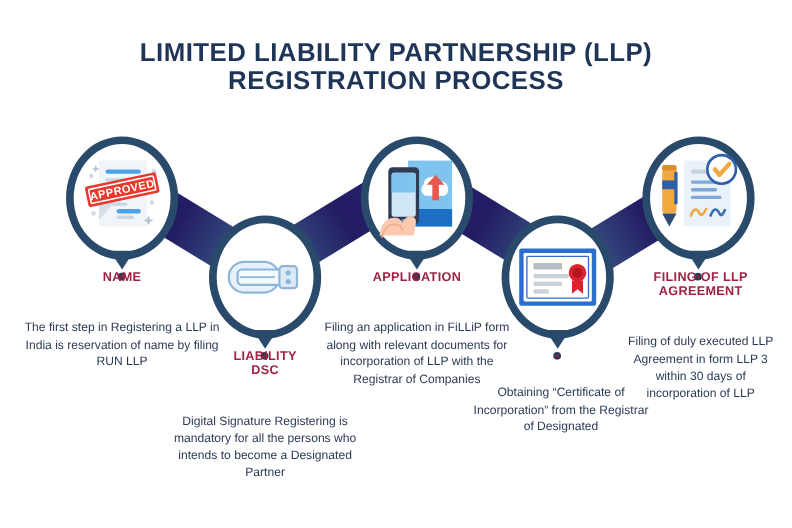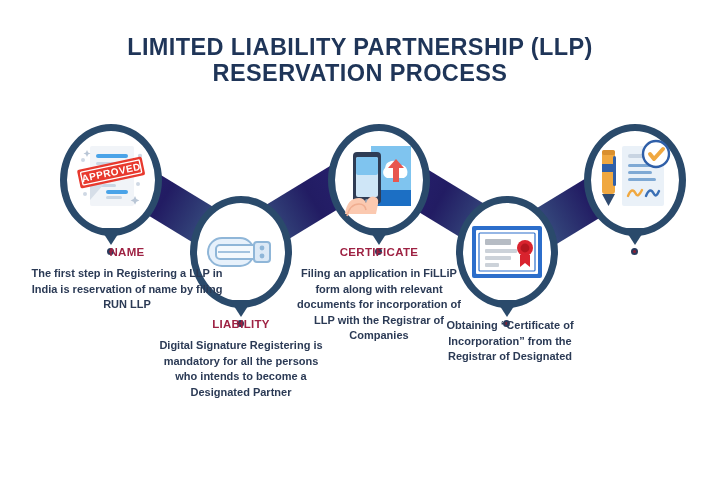--- a/index.html
+++ b/index.html
@@ -80,7 +80,7 @@
 
   <div class="title-wrap">
     <div class="title-line">LIMITED LIABILITY PARTNERSHIP (LLP)</div>
-    <div class="title-line">RESERVATION PROCESS</div>
+    <div class="title-line">REGISTRATION PROCESS</div>
   </div>
 
   <svg class="ribbon" viewBox="0 0 720 190" preserveAspectRatio="none">

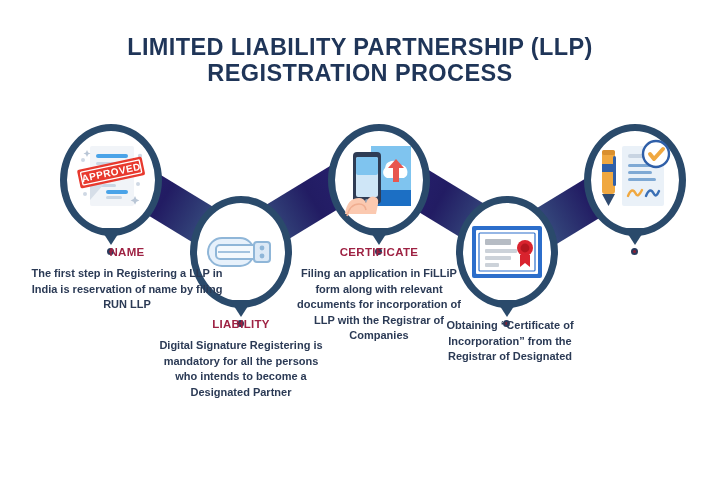--- a/index.html
+++ b/index.html
@@ -243,7 +243,7 @@
     </div>
   </div>
 
-  <div class="block" style="left:29px;top:246px;width:196px;">
+  <div class="block" style="left:13px;top:246px;width:196px;">
     <div class="hd">
       <div>NAME</div>
     </div>

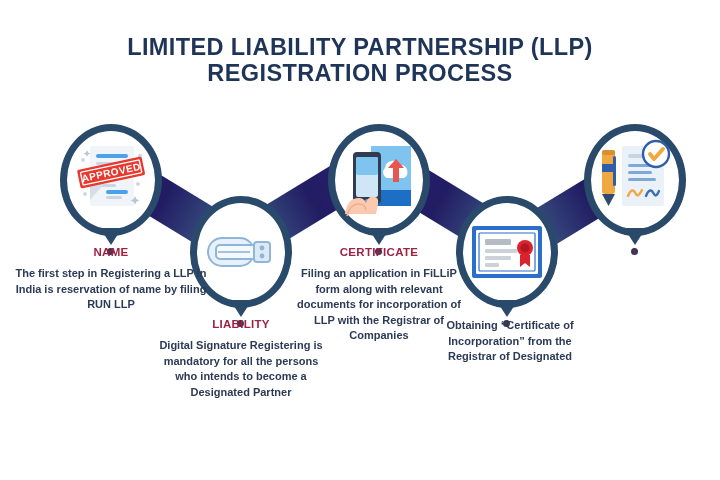--- a/index.html
+++ b/index.html
@@ -259,7 +259,7 @@
 
   <div class="block" style="left:291px;top:246px;width:176px;">
     <div class="hd">
-      <div>CERTIFICATE</div>
+      <div>APPLICATION</div>
     </div>
     <div class="bd">Filing an application in FiLLiP form along with relevant documents for incorporation of LLP with the Registrar of Companies</div>
   </div>

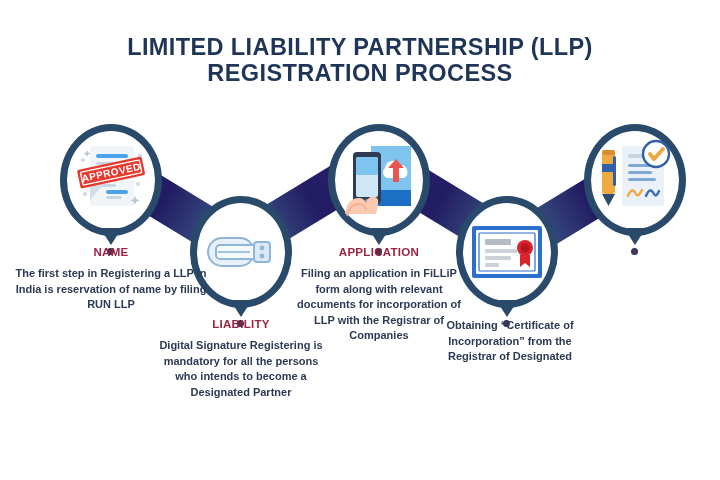--- a/index.html
+++ b/index.html
@@ -268,6 +268,13 @@
     <div class="bd">Obtaining “Certificate of Incorporation” from the Registrar of Designated</div>
   </div>
 
+  <div class="block" style="left:563px;top:246px;width:148px;">
+    <div class="hd">
+      <div>FILING OF LLP</div>
+      <div>AGREEMENT</div>
+    </div>
+    <div class="bd">Filing of duly executed LLP Agreement in form LLP 3 within 30 days of incorporation of LLP</div>
+  </div>
 
 </div>
 

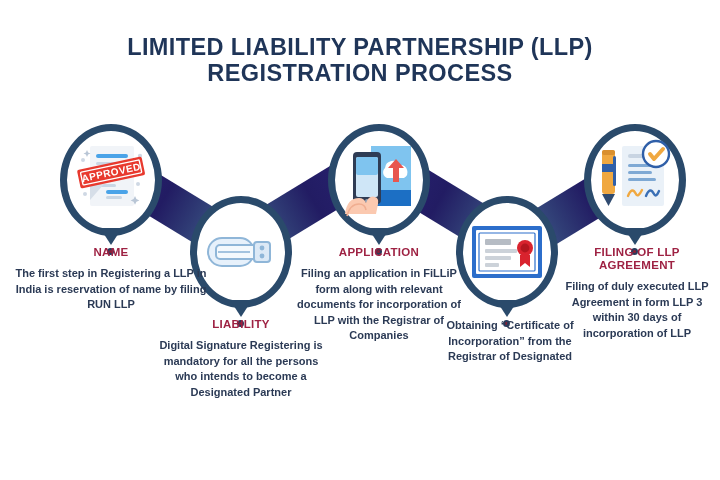--- a/index.html
+++ b/index.html
@@ -68,9 +68,10 @@
   }
   .block .bd{
     color:#2b3a55;
-    font-weight:bold;
+    font-weight:normal;
     font-size:11px;
     line-height:15.5px;
+    margin-top:32px;
   }
 </style>
 </head>

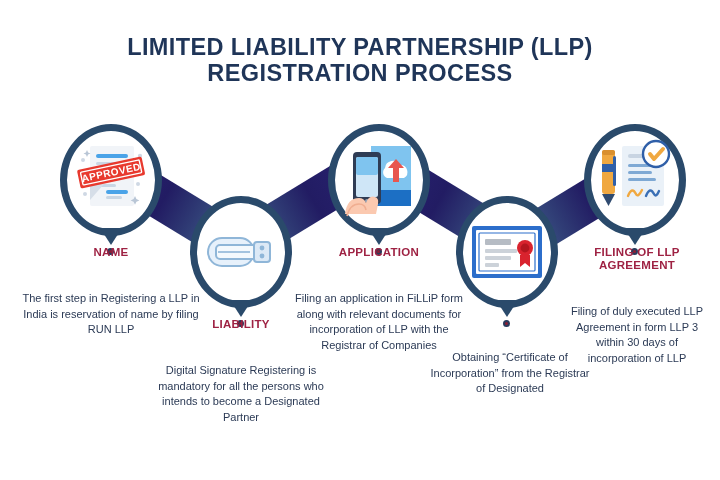--- a/index.html
+++ b/index.html
@@ -254,6 +254,7 @@
   <div class="block" style="left:155px;top:318px;width:172px;">
     <div class="hd">
       <div>LIABILITY</div>
+      <div>DSC</div>
     </div>
     <div class="bd">Digital Signature Registering is mandatory for all the persons who intends to become a Designated Partner</div>
   </div>

